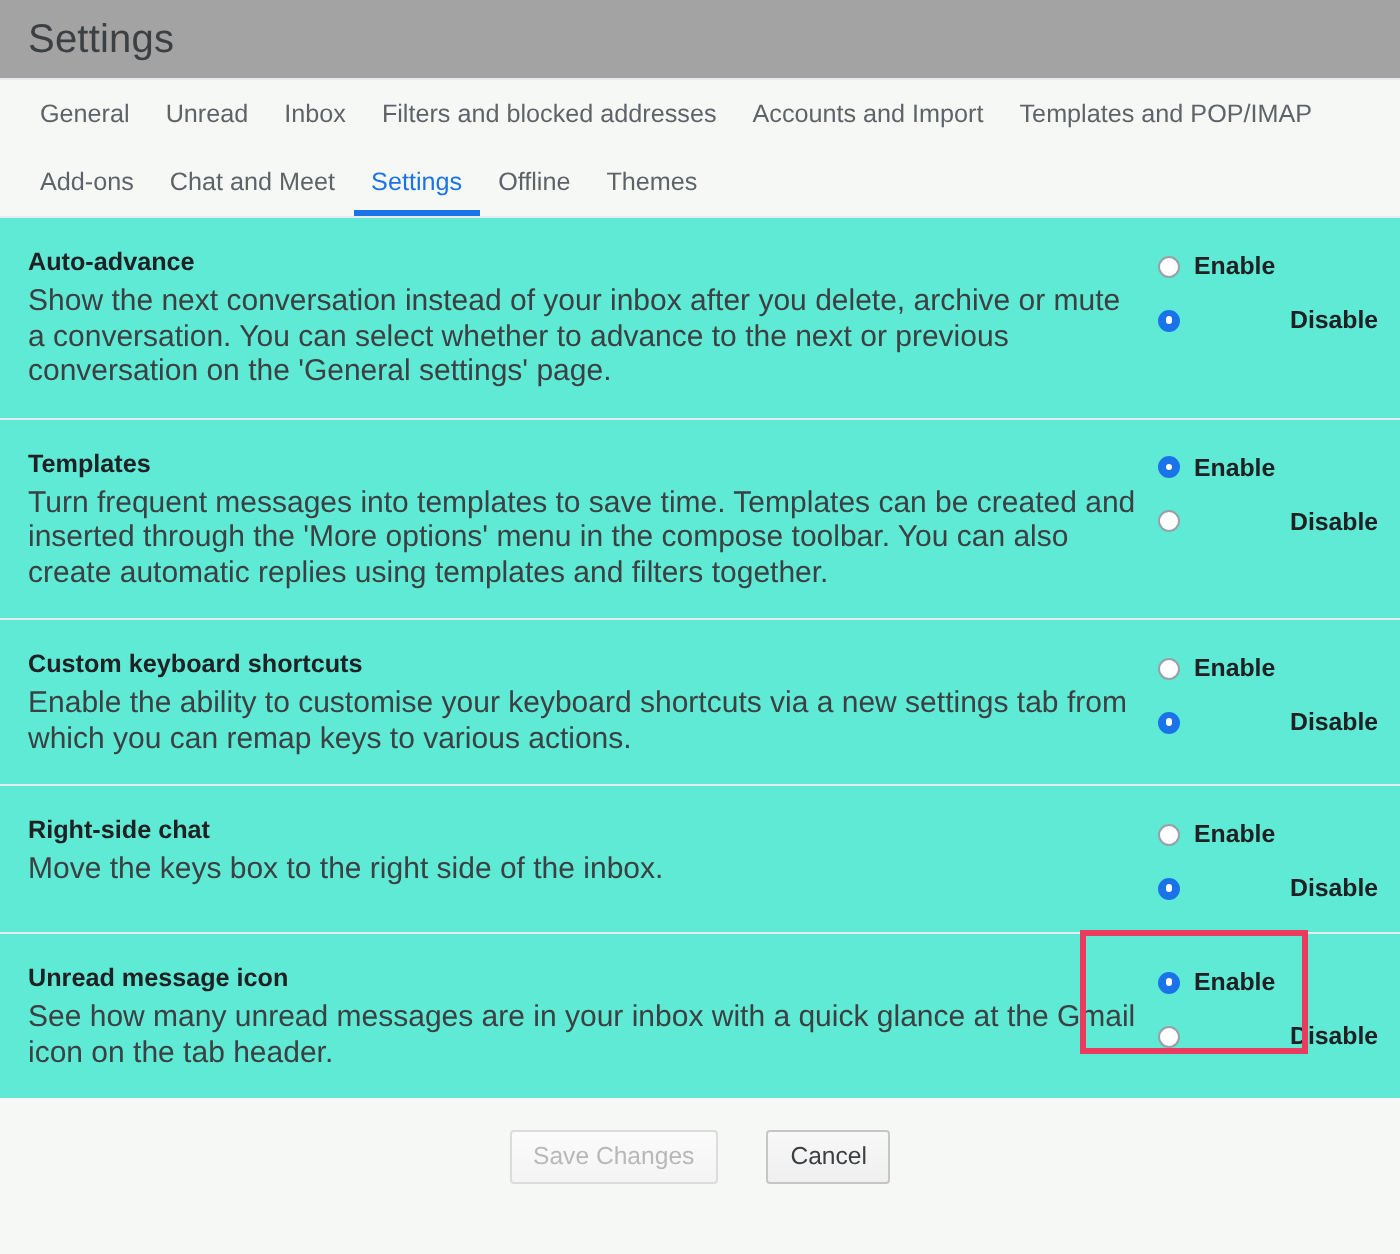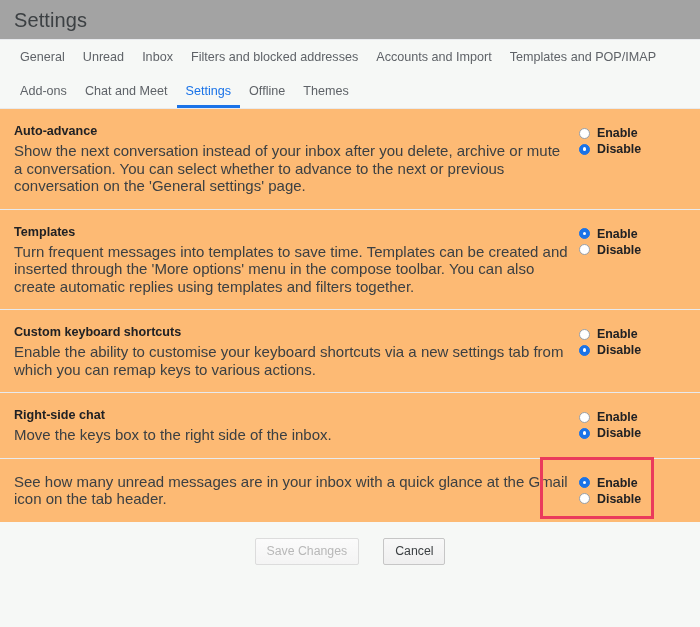--- a/index.html
+++ b/index.html
@@ -71,7 +71,7 @@
     padding: 14px 8px 14px 14px;
     border-bottom: 1px solid #e8eaed;
     box-sizing: border-box;
-    background: #fdba74;
+    background: #5eead4;
   }
   .setting-row:last-of-type {
     border-bottom: none;

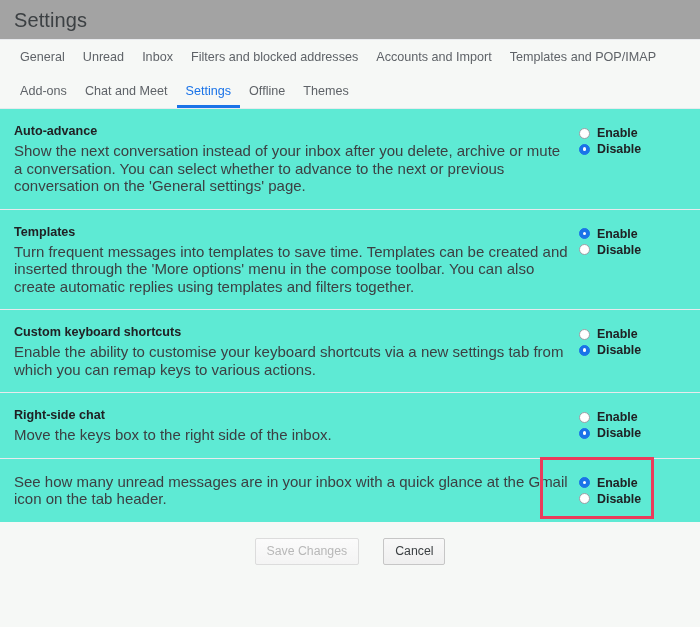--- a/index.html
+++ b/index.html
@@ -109,7 +109,8 @@
     cursor: pointer;
   }
   .radio-line + .radio-line {
-    margin-top: 0px;
+    margin-top: 11px;
+    gap: 48px;
   }
   .radio {
     width: 11px;

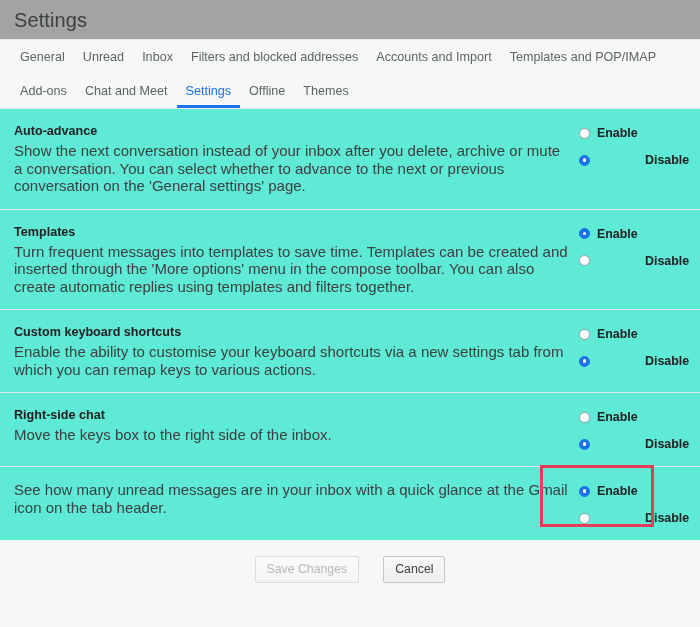--- a/index.html
+++ b/index.html
@@ -278,6 +278,7 @@
     </div>
     <div class="setting-row">
       <div class="setting-text">
+        <div class="setting-name">Unread message icon</div>
         <div class="setting-desc">See how many unread messages are in your inbox with a quick glance at the Gmail icon on the tab header.</div>
       </div>
       <div class="setting-options">

